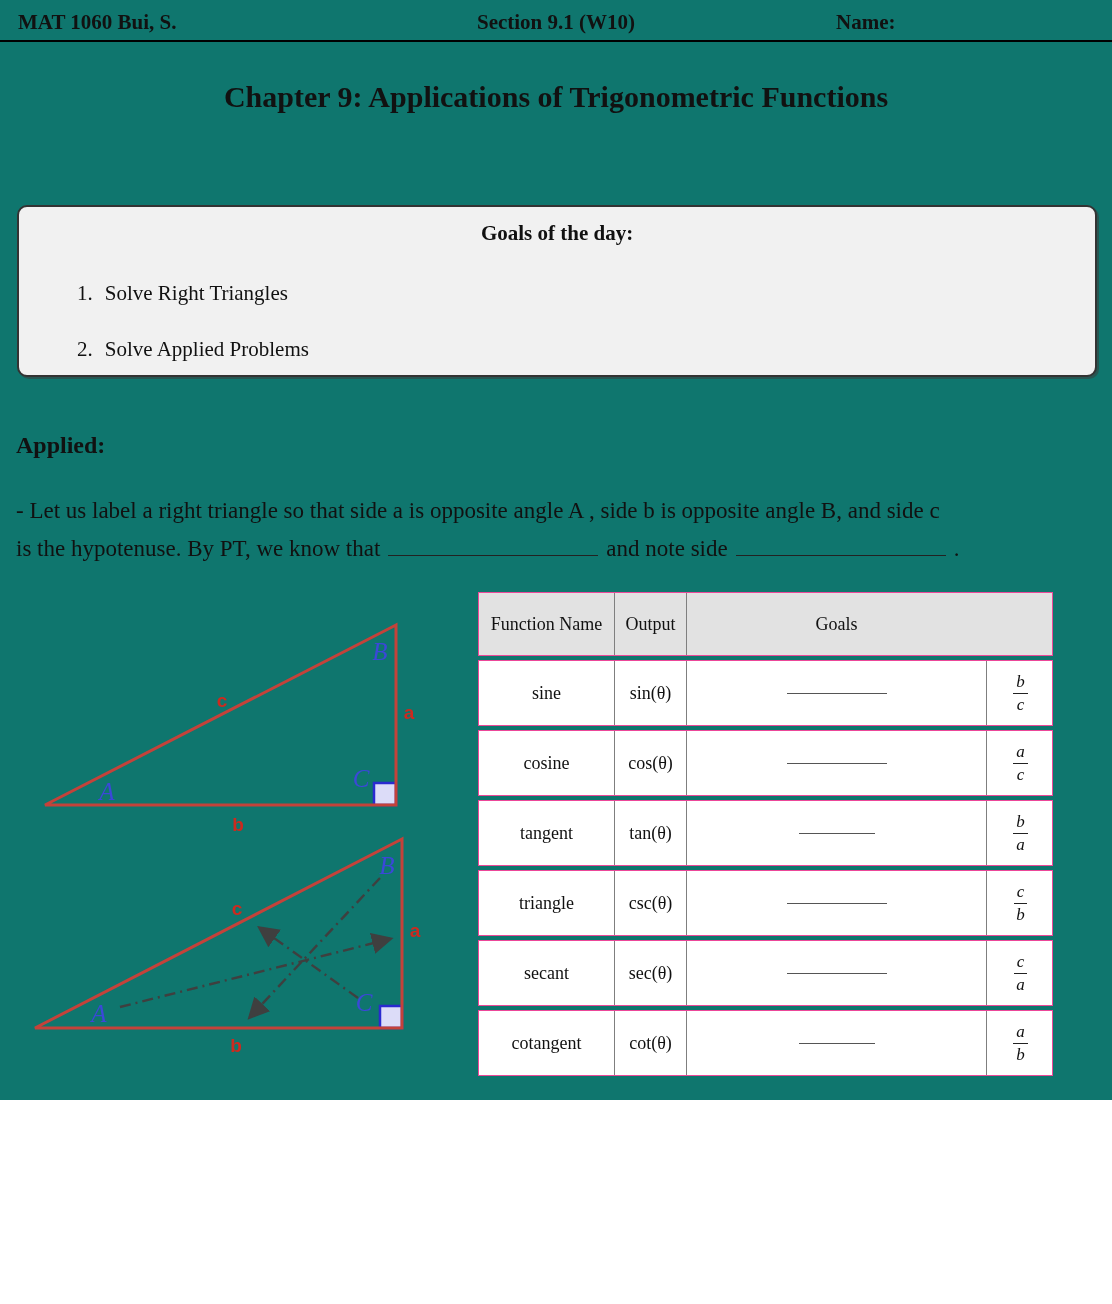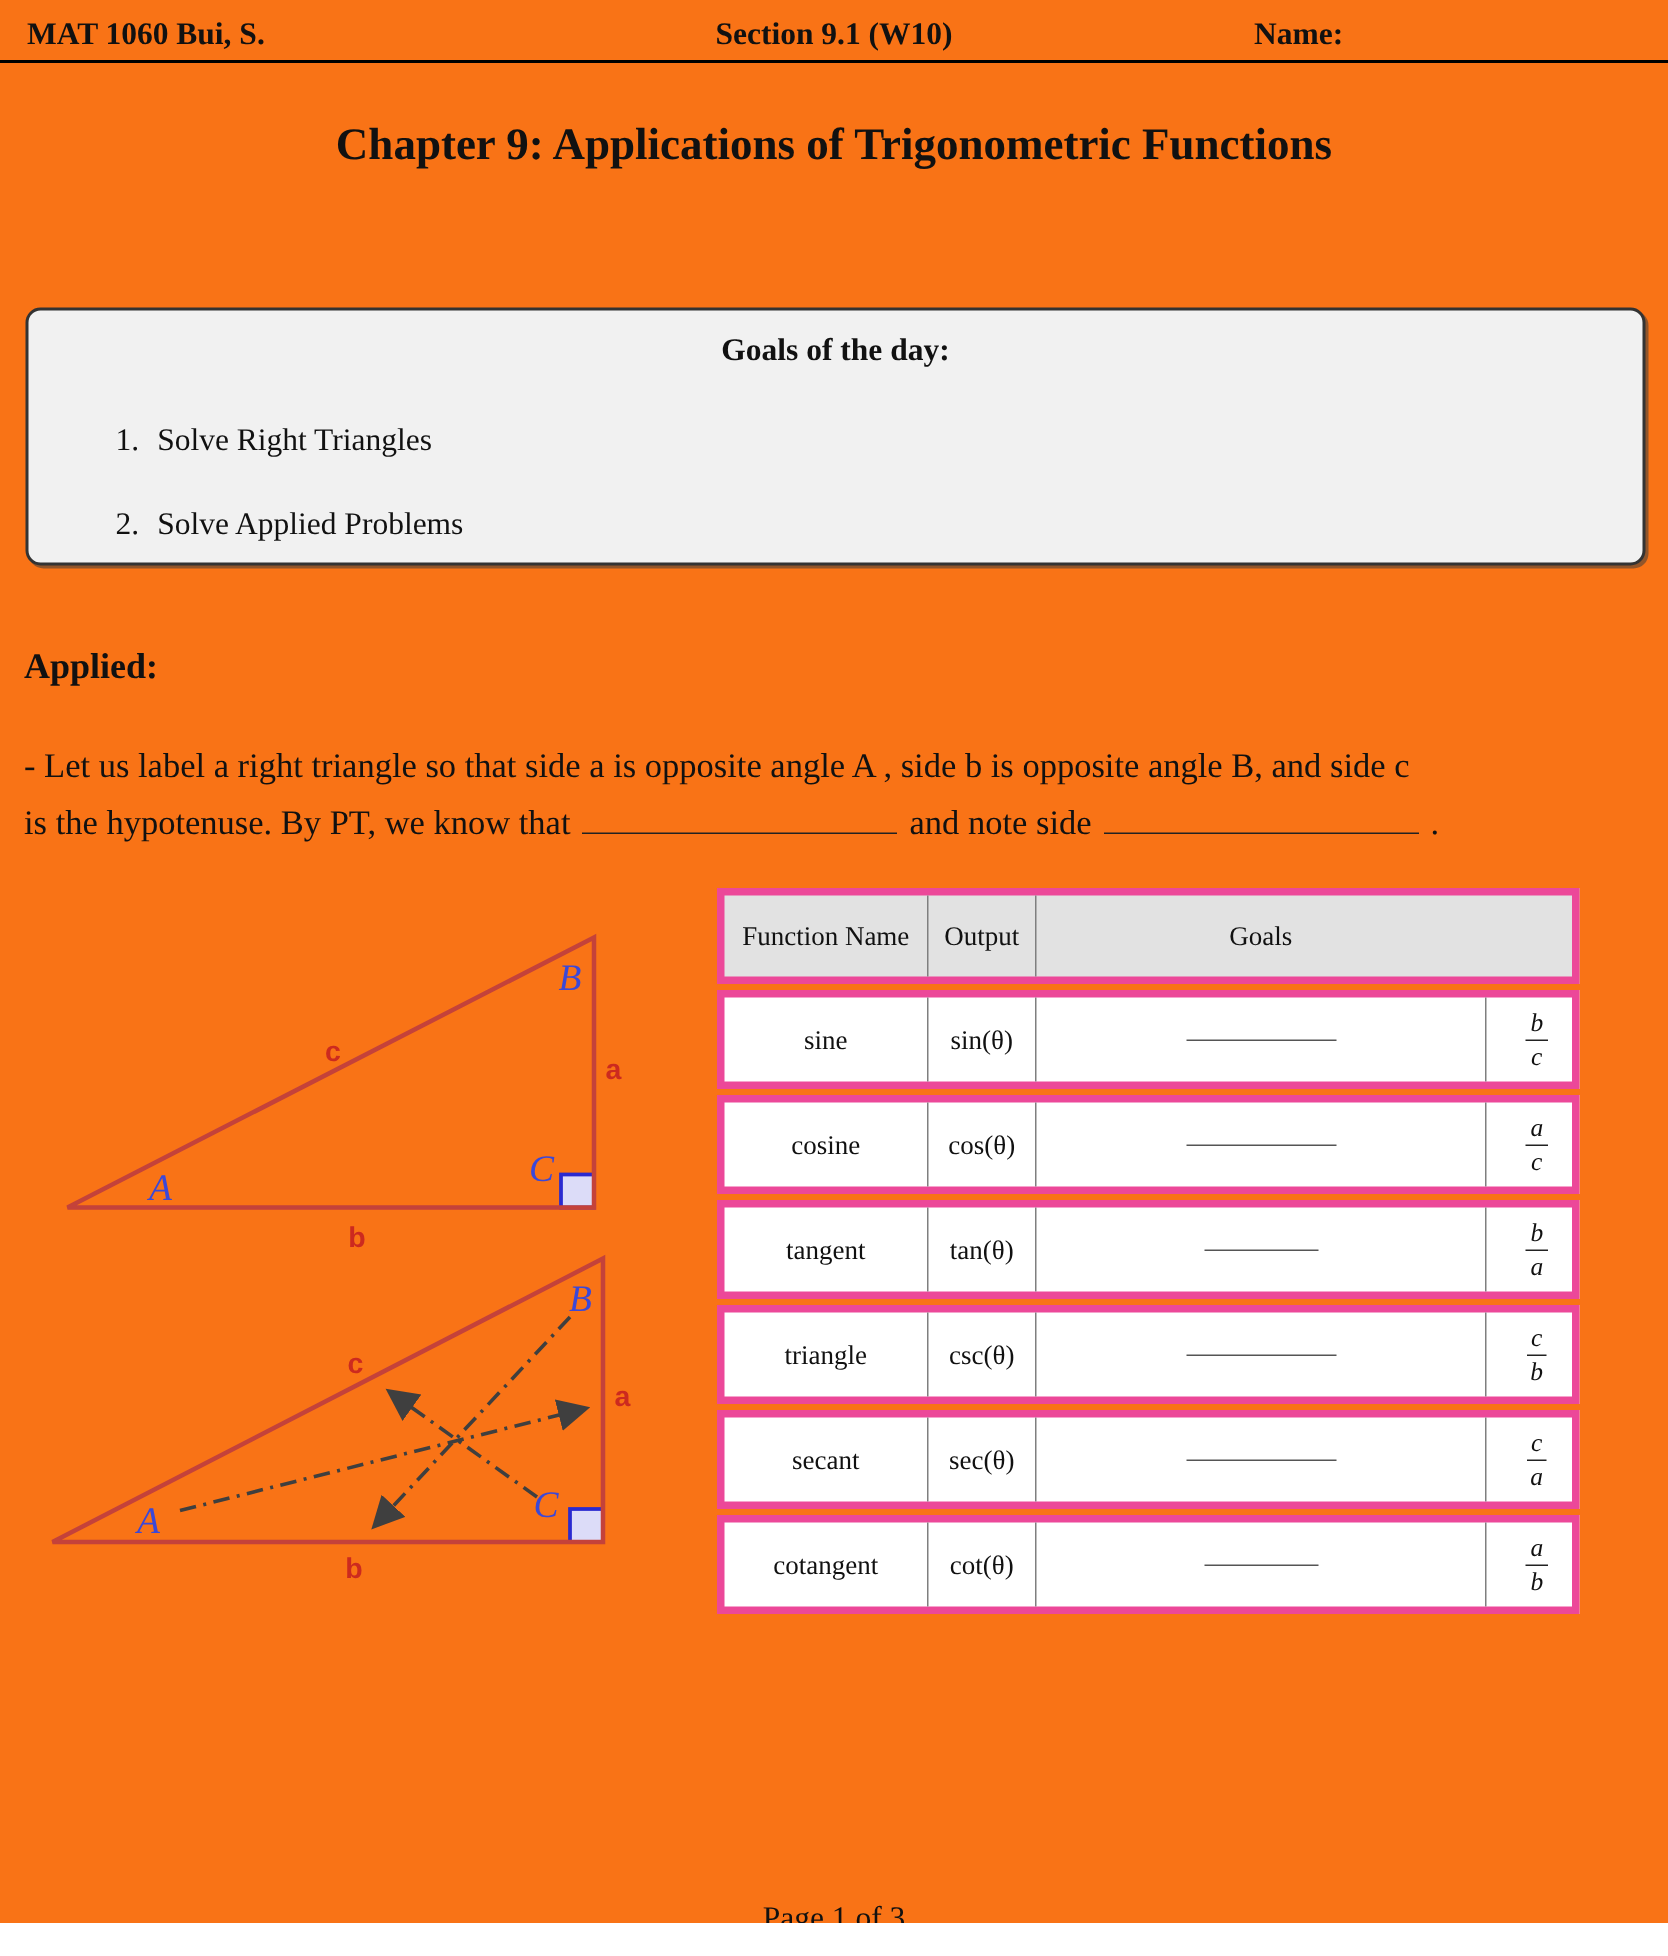--- a/index.html
+++ b/index.html
@@ -5,8 +5,8 @@
   html,body{margin:0;padding:0;background:#ffffff;}
   .page{
     position:relative;
-    width:1112px;height:1282px;
-    background:#f97316;
+    width:1112px;height:1100px;
+    background:#0f766e;
     font-family:"Liberation Serif","DejaVu Serif",serif;
     color:#111;
     overflow:hidden;

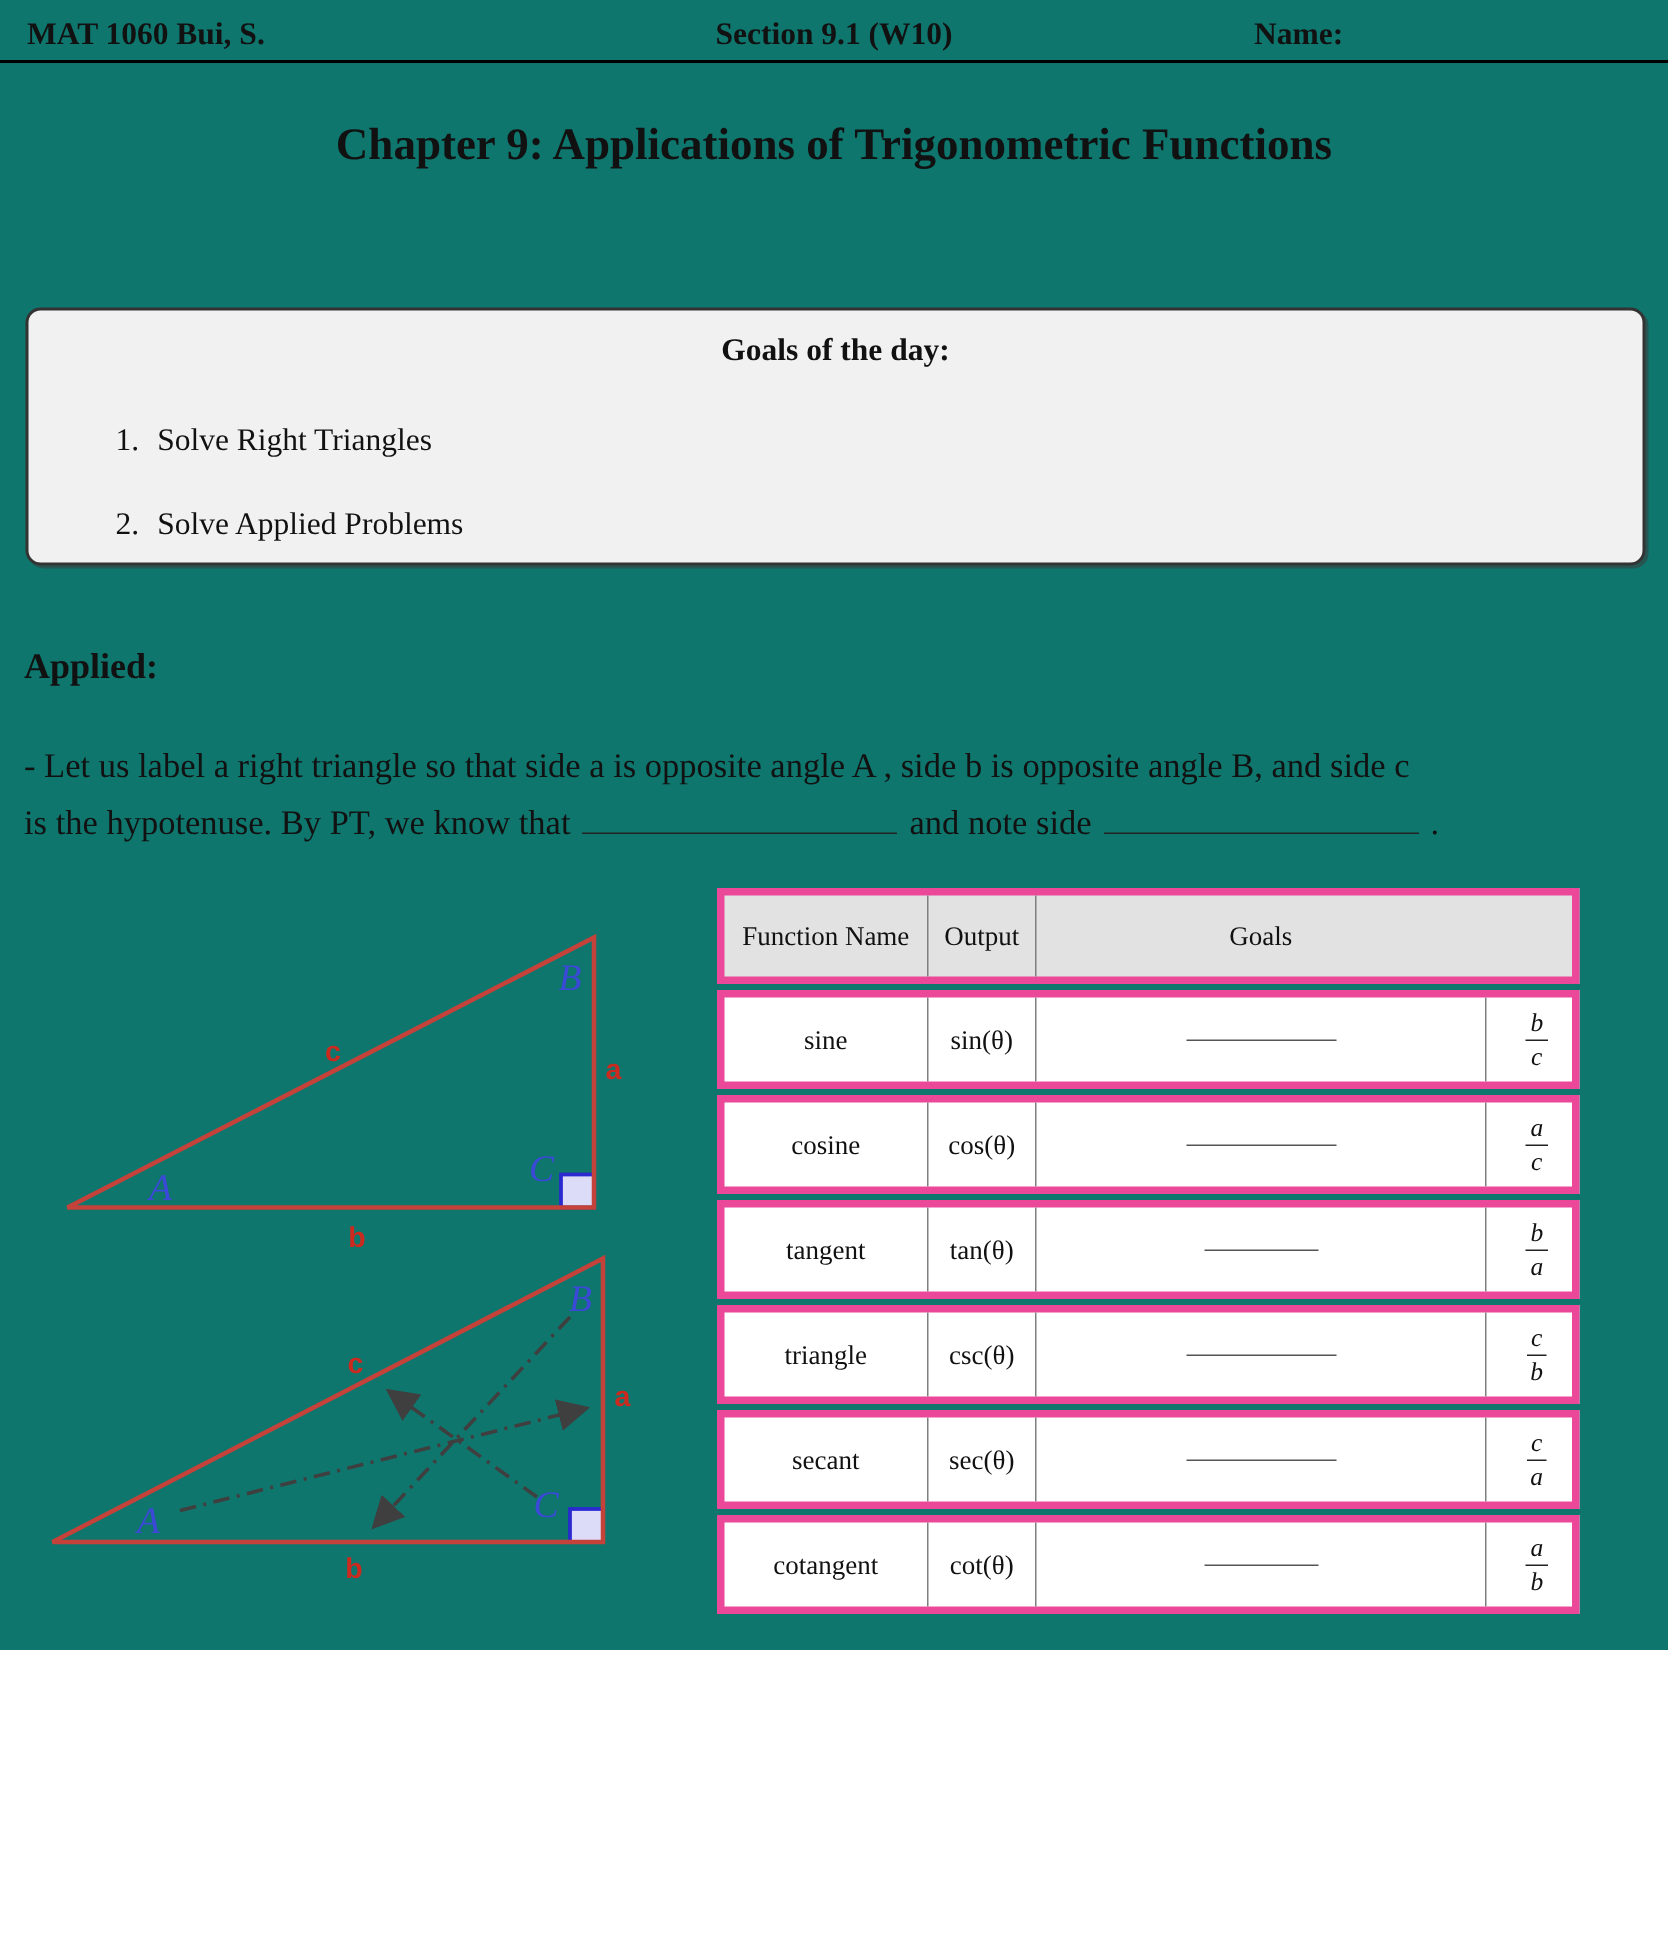--- a/index.html
+++ b/index.html
@@ -43,7 +43,7 @@
   .trig-table{position:absolute;left:478px;top:592px;width:575px;font-size:18px;}
   .trow{
     display:grid;grid-template-columns:135px 72px 300px 68px;
-    border:5px solid #ec4899;box-sizing:border-box;
+    border:1px solid #ec4899;box-sizing:border-box;
     margin-bottom:4px;background:#fff;
   }
   .trow.head{height:64px;background:#e2e2e2;}

